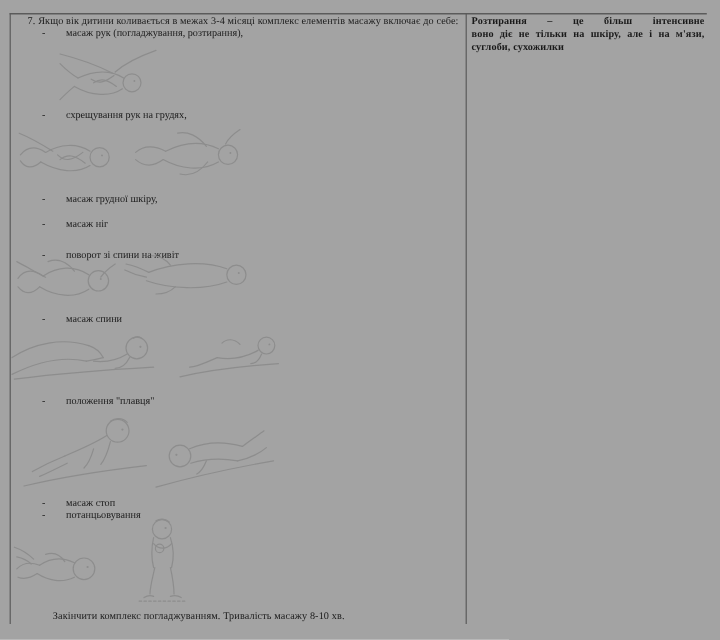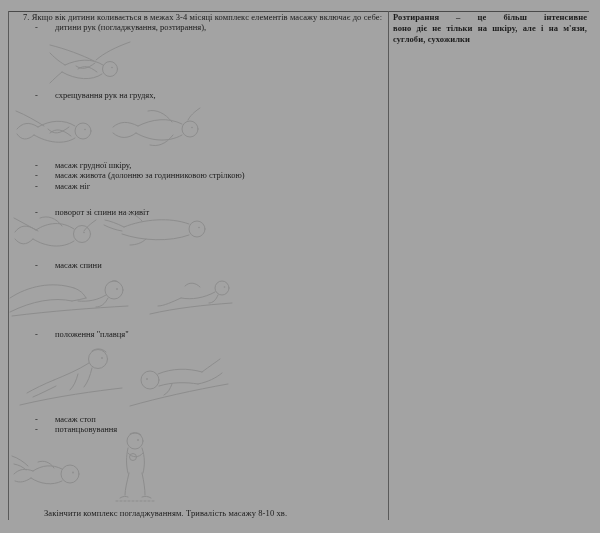--- a/index.html
+++ b/index.html
@@ -52,7 +52,7 @@
   <div class="heading">7. Якщо вік дитини коливається в межах 3-4 місяці комплекс елементів масажу включає до себе:</div>
 
   <div class="li" style="top:22px">
-    <span class="dash">-</span><span class="label">дитини рук (погладжування, розтирання),</span>
+    <span class="dash">-</span><span class="label">масаж рук (погладжування, розтирання),</span>
   </div>
 
   <svg class="draw" style="left:48px;top:40px" width="84" height="48" viewBox="0 0 84 48">

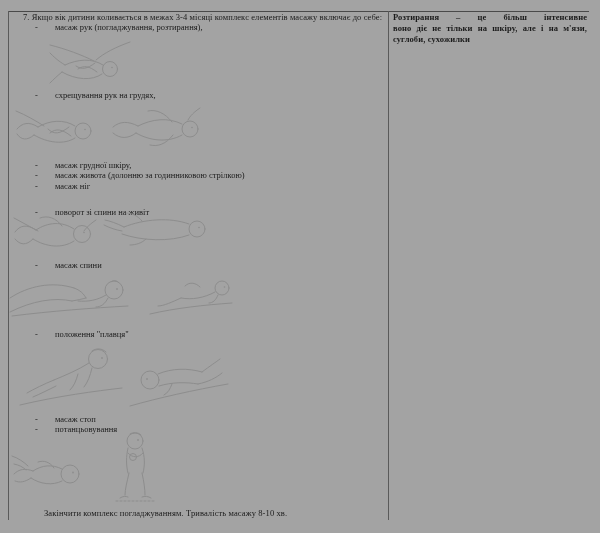--- a/index.html
+++ b/index.html
@@ -97,9 +97,6 @@
 
   <div class="li" style="top:160px">
     <span class="dash">-</span><span class="label">масаж грудної шкіру,</span>
-  </div>
-  <div class="li" style="top:170px">
-    <span class="dash">-</span><span class="label">масаж живота (долонню за годинниковою стрілкою)</span>
   </div>
   <div class="li" style="top:181px">
     <span class="dash">-</span><span class="label">масаж ніг</span>

